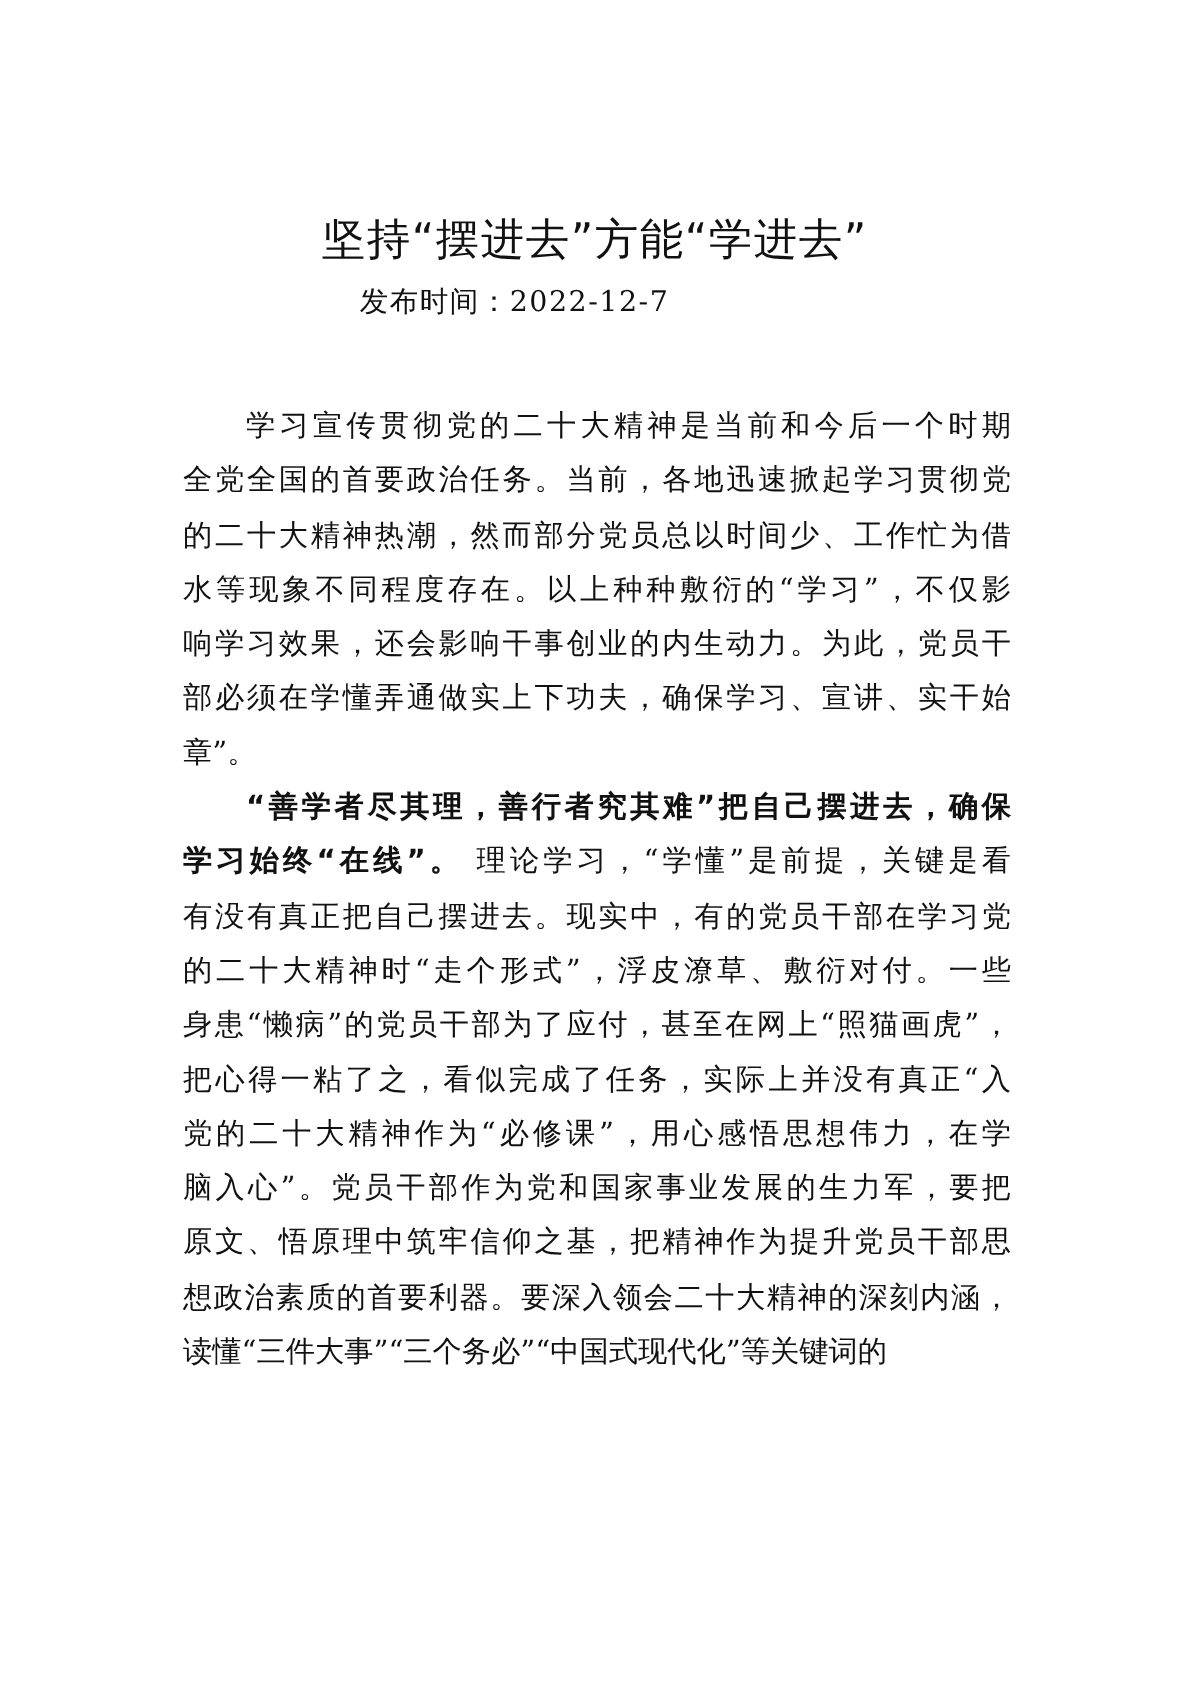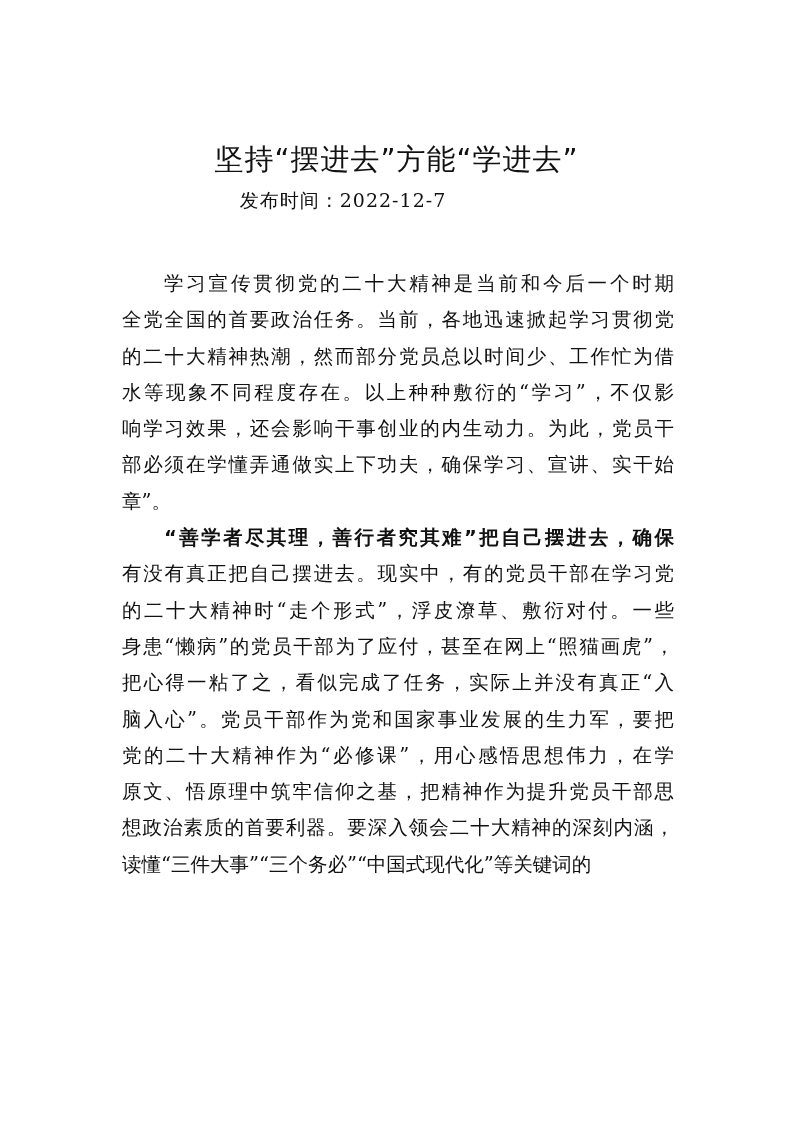--- a/index.html
+++ b/index.html
@@ -31,6 +31,7 @@
   <div class="line"><span>部必须在学懂弄通做实上下功夫，确保学习、宣讲、实干始</span></div>
   <div class="line last"><span>章”。</span></div>
   <div class="line indent"><span class="bold">“善学者尽其理，善行者究其难”把自己摆进去，确保</span></div>
+  <div class="line"><span class="bold">学习始终“在线”。</span><span> 理论学习，“学懂”是前提，关键是看</span></div>
   <div class="line"><span>有没有真正把自己摆进去。现实中，有的党员干部在学习党</span></div>
   <div class="line"><span>的二十大精神时“走个形式”，浮皮潦草、敷衍对付。一些</span></div>
   <div class="line"><span>身患“懒病”的党员干部为了应付，甚至在网上“照猫画虎”，</span></div>

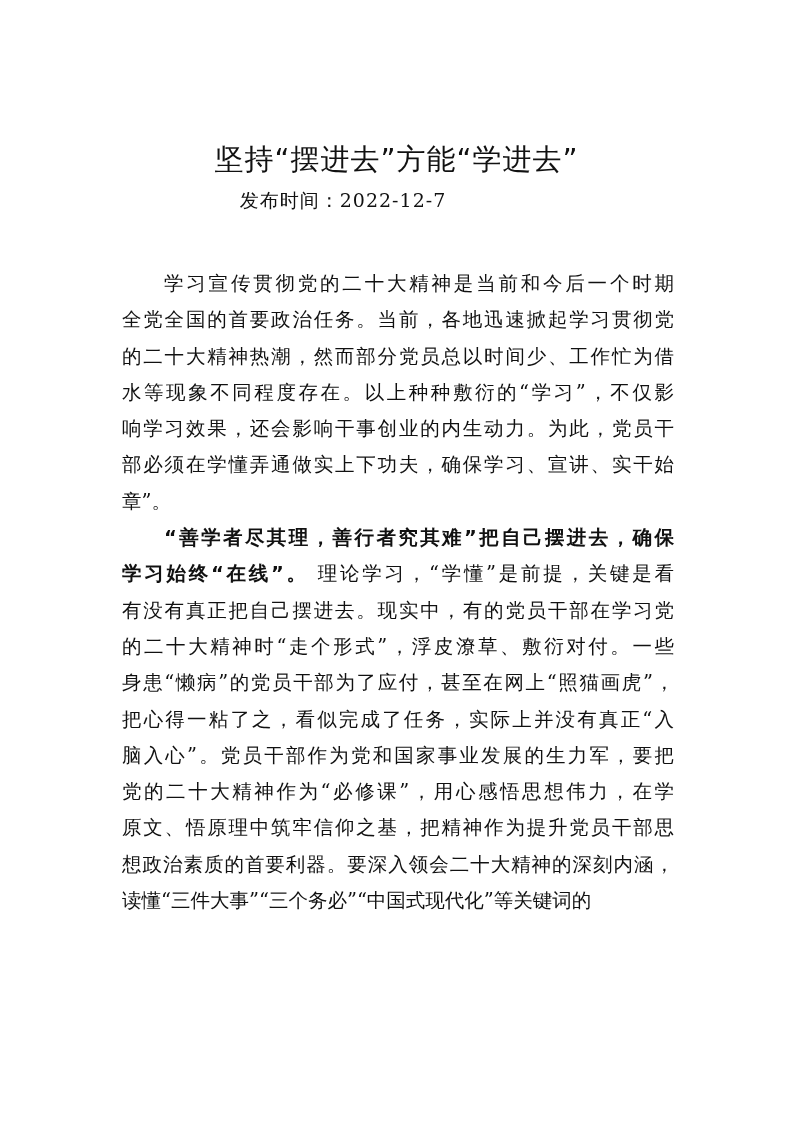--- a/index.html
+++ b/index.html
@@ -36,8 +36,8 @@
   <div class="line"><span>的二十大精神时“走个形式”，浮皮潦草、敷衍对付。一些</span></div>
   <div class="line"><span>身患“懒病”的党员干部为了应付，甚至在网上“照猫画虎”，</span></div>
   <div class="line"><span>把心得一粘了之，看似完成了任务，实际上并没有真正“入</span></div>
+  <div class="line"><span>党的二十大精神作为“必修课”，用心感悟思想伟力，在学</span></div>
   <div class="line"><span>脑入心”。党员干部作为党和国家事业发展的生力军，要把</span></div>
-  <div class="line"><span>党的二十大精神作为“必修课”，用心感悟思想伟力，在学</span></div>
   <div class="line"><span>原文、悟原理中筑牢信仰之基，把精神作为提升党员干部思</span></div>
   <div class="line"><span>想政治素质的首要利器。要深入领会二十大精神的深刻内涵，</span></div>
   <div class="line last"><span>读懂“三件大事”“三个务必”“中国式现代化”等关键词的</span></div>

